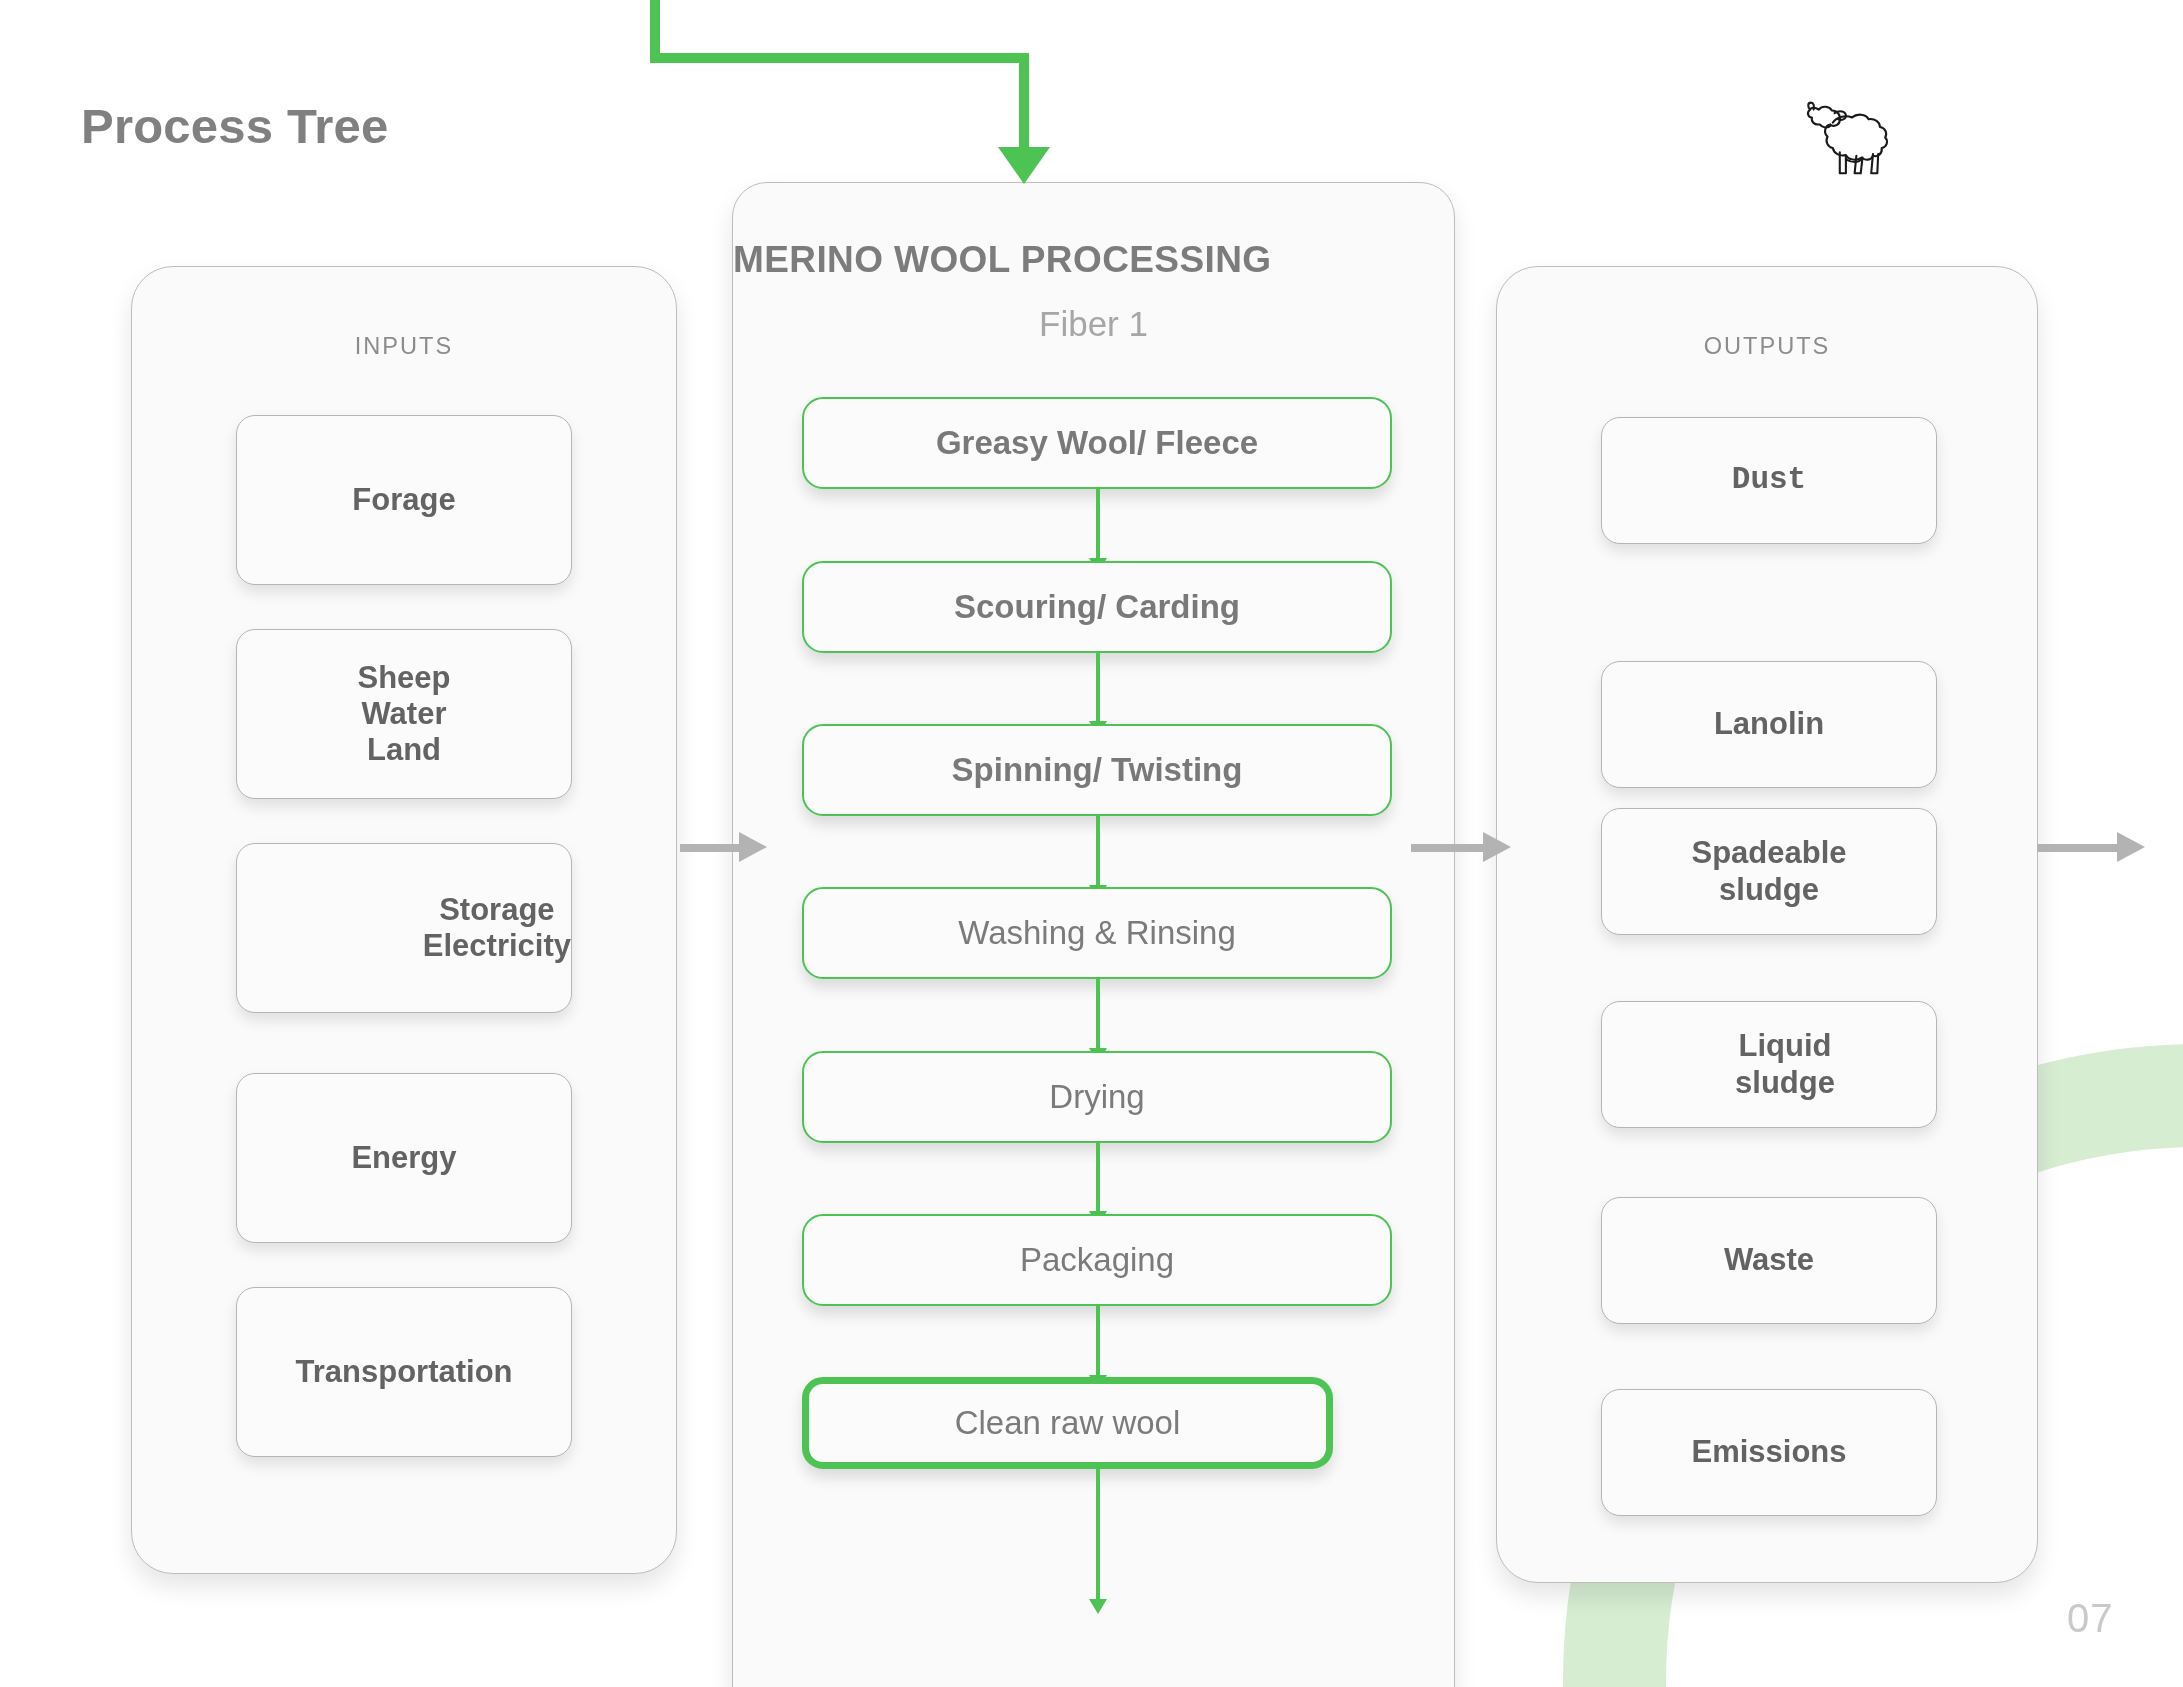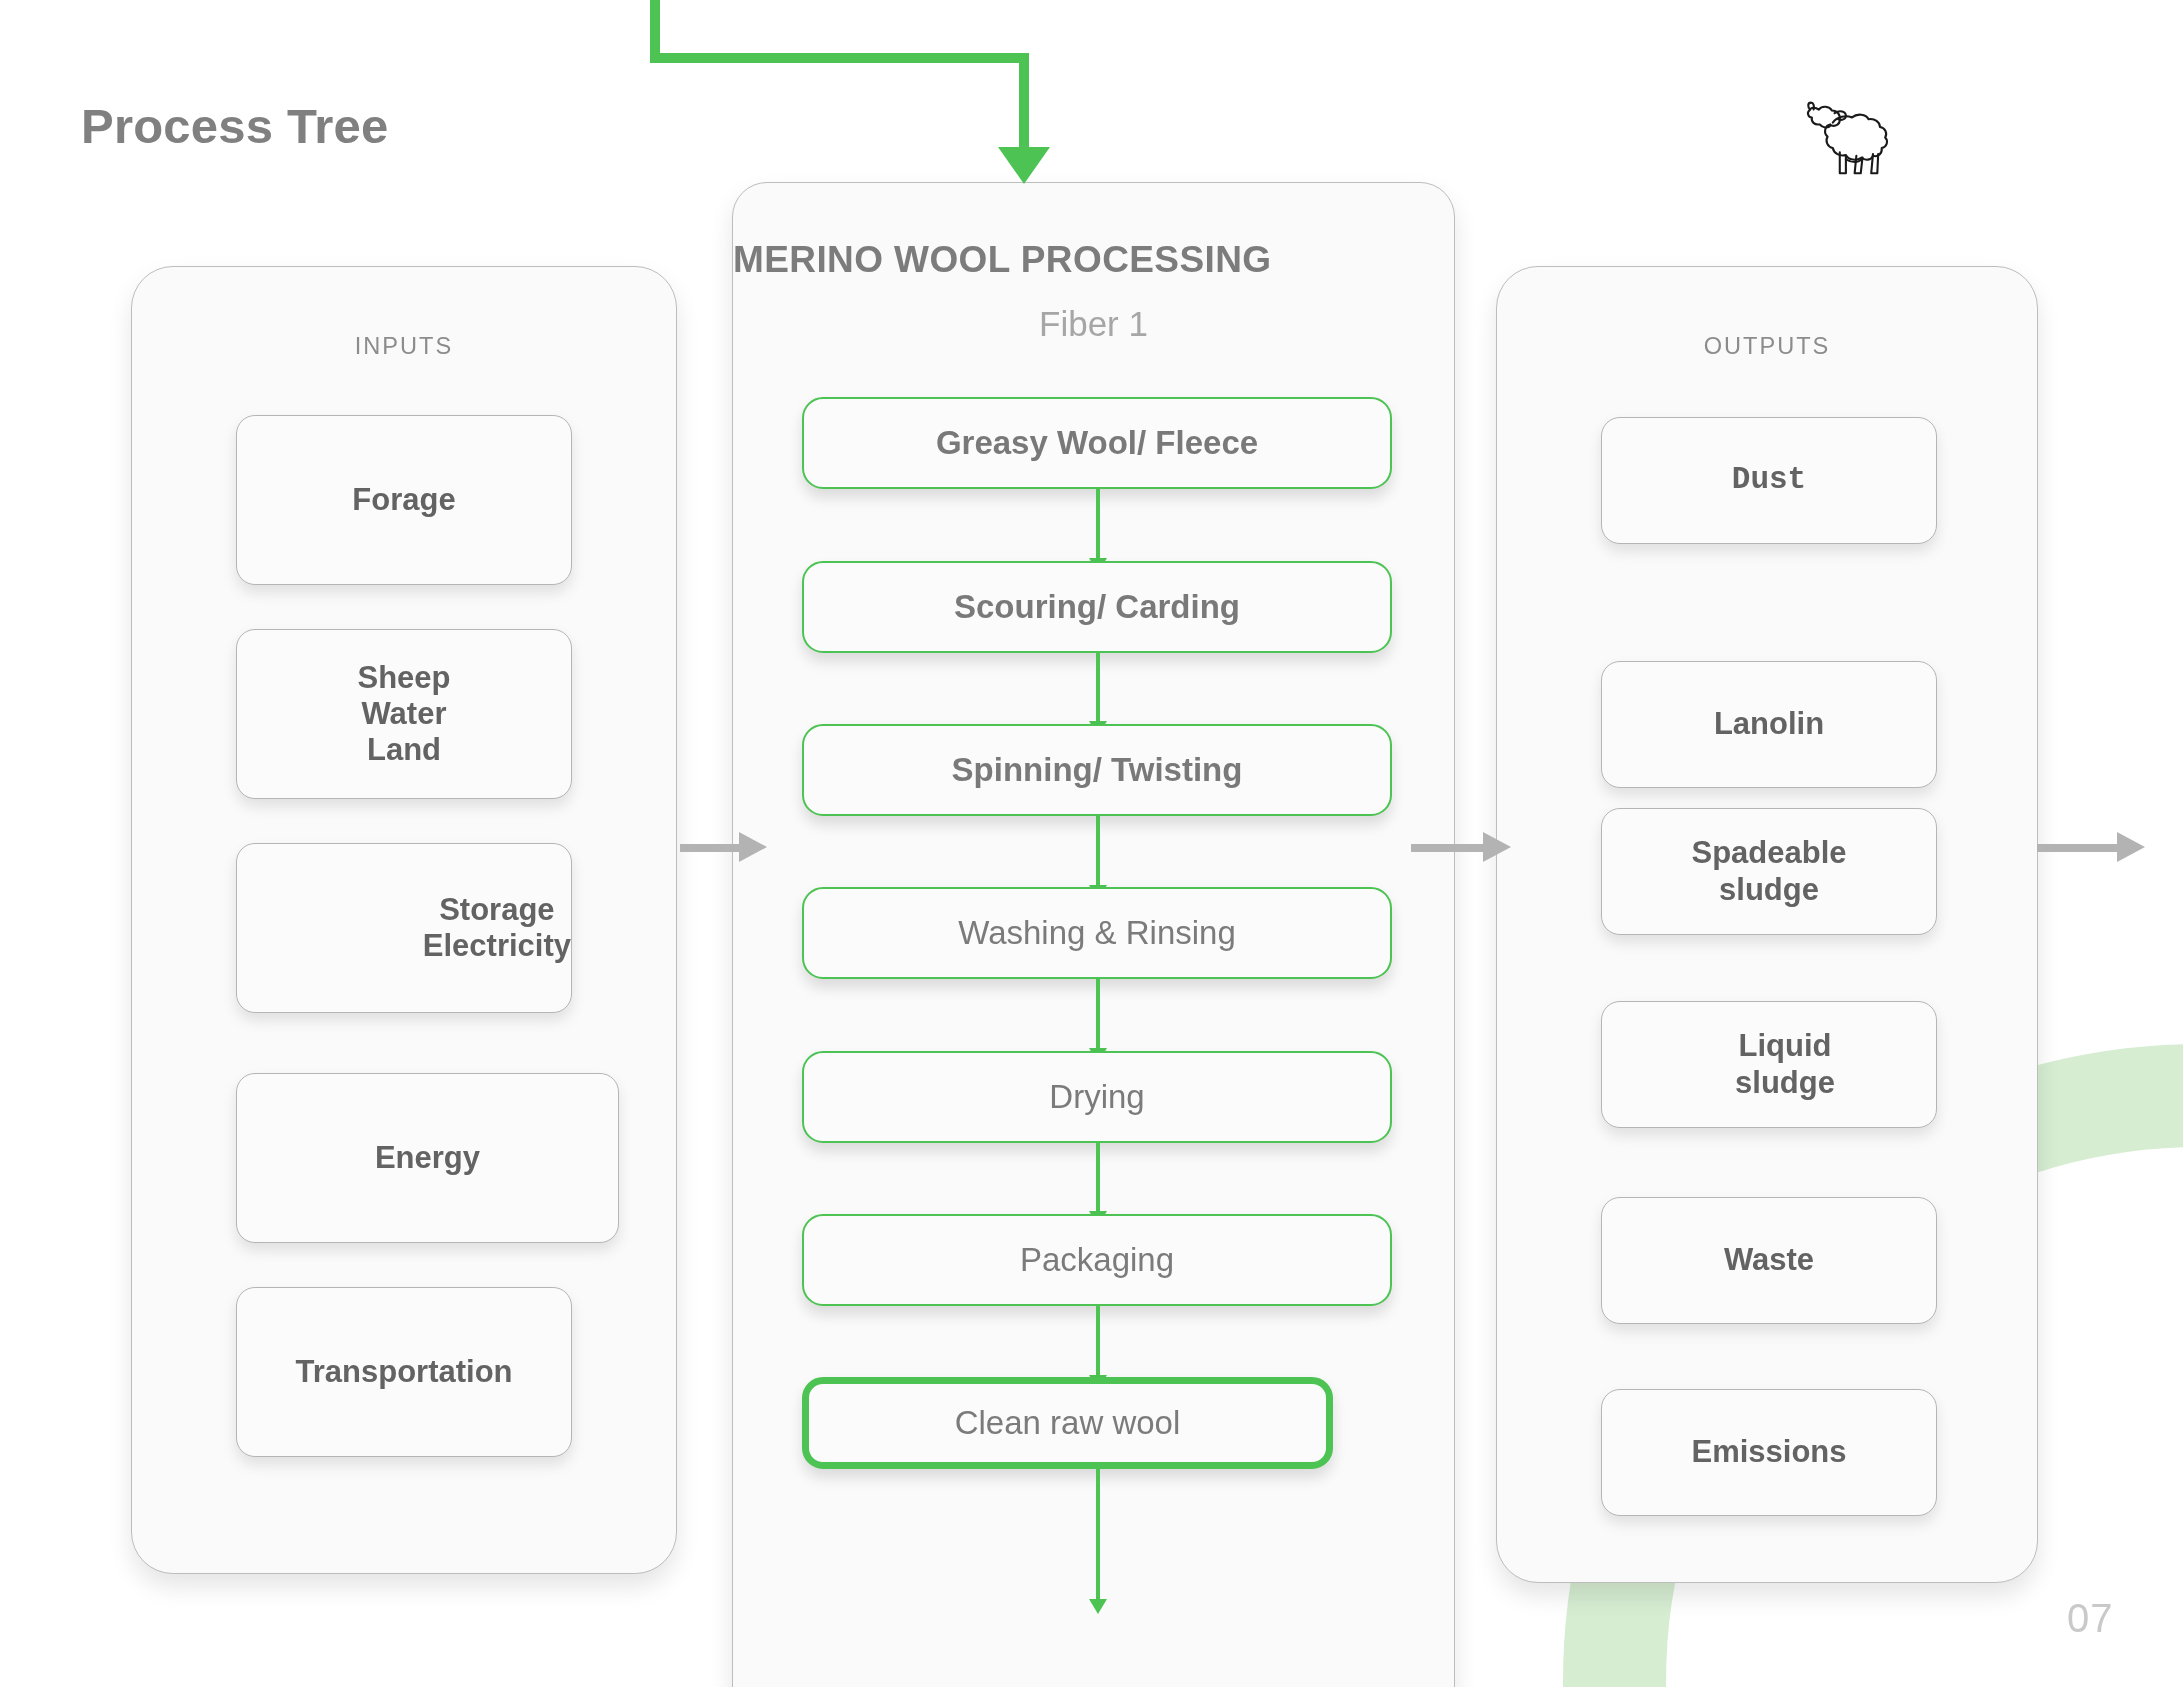--- a/index.html
+++ b/index.html
@@ -290,7 +290,7 @@
     <span style="white-space:pre-line;">Storage
 Electricity</span>
   </div>
-  <div class="side-box" style="left:236px; top:1073px; width:383px; height:170px;">
+  <div class="side-box" style="left:236px; top:1073px; width:336px; height:170px;">
     <span>Energy</span>
   </div>
   <div class="side-box" style="left:236px; top:1287px; width:336px; height:170px;">

